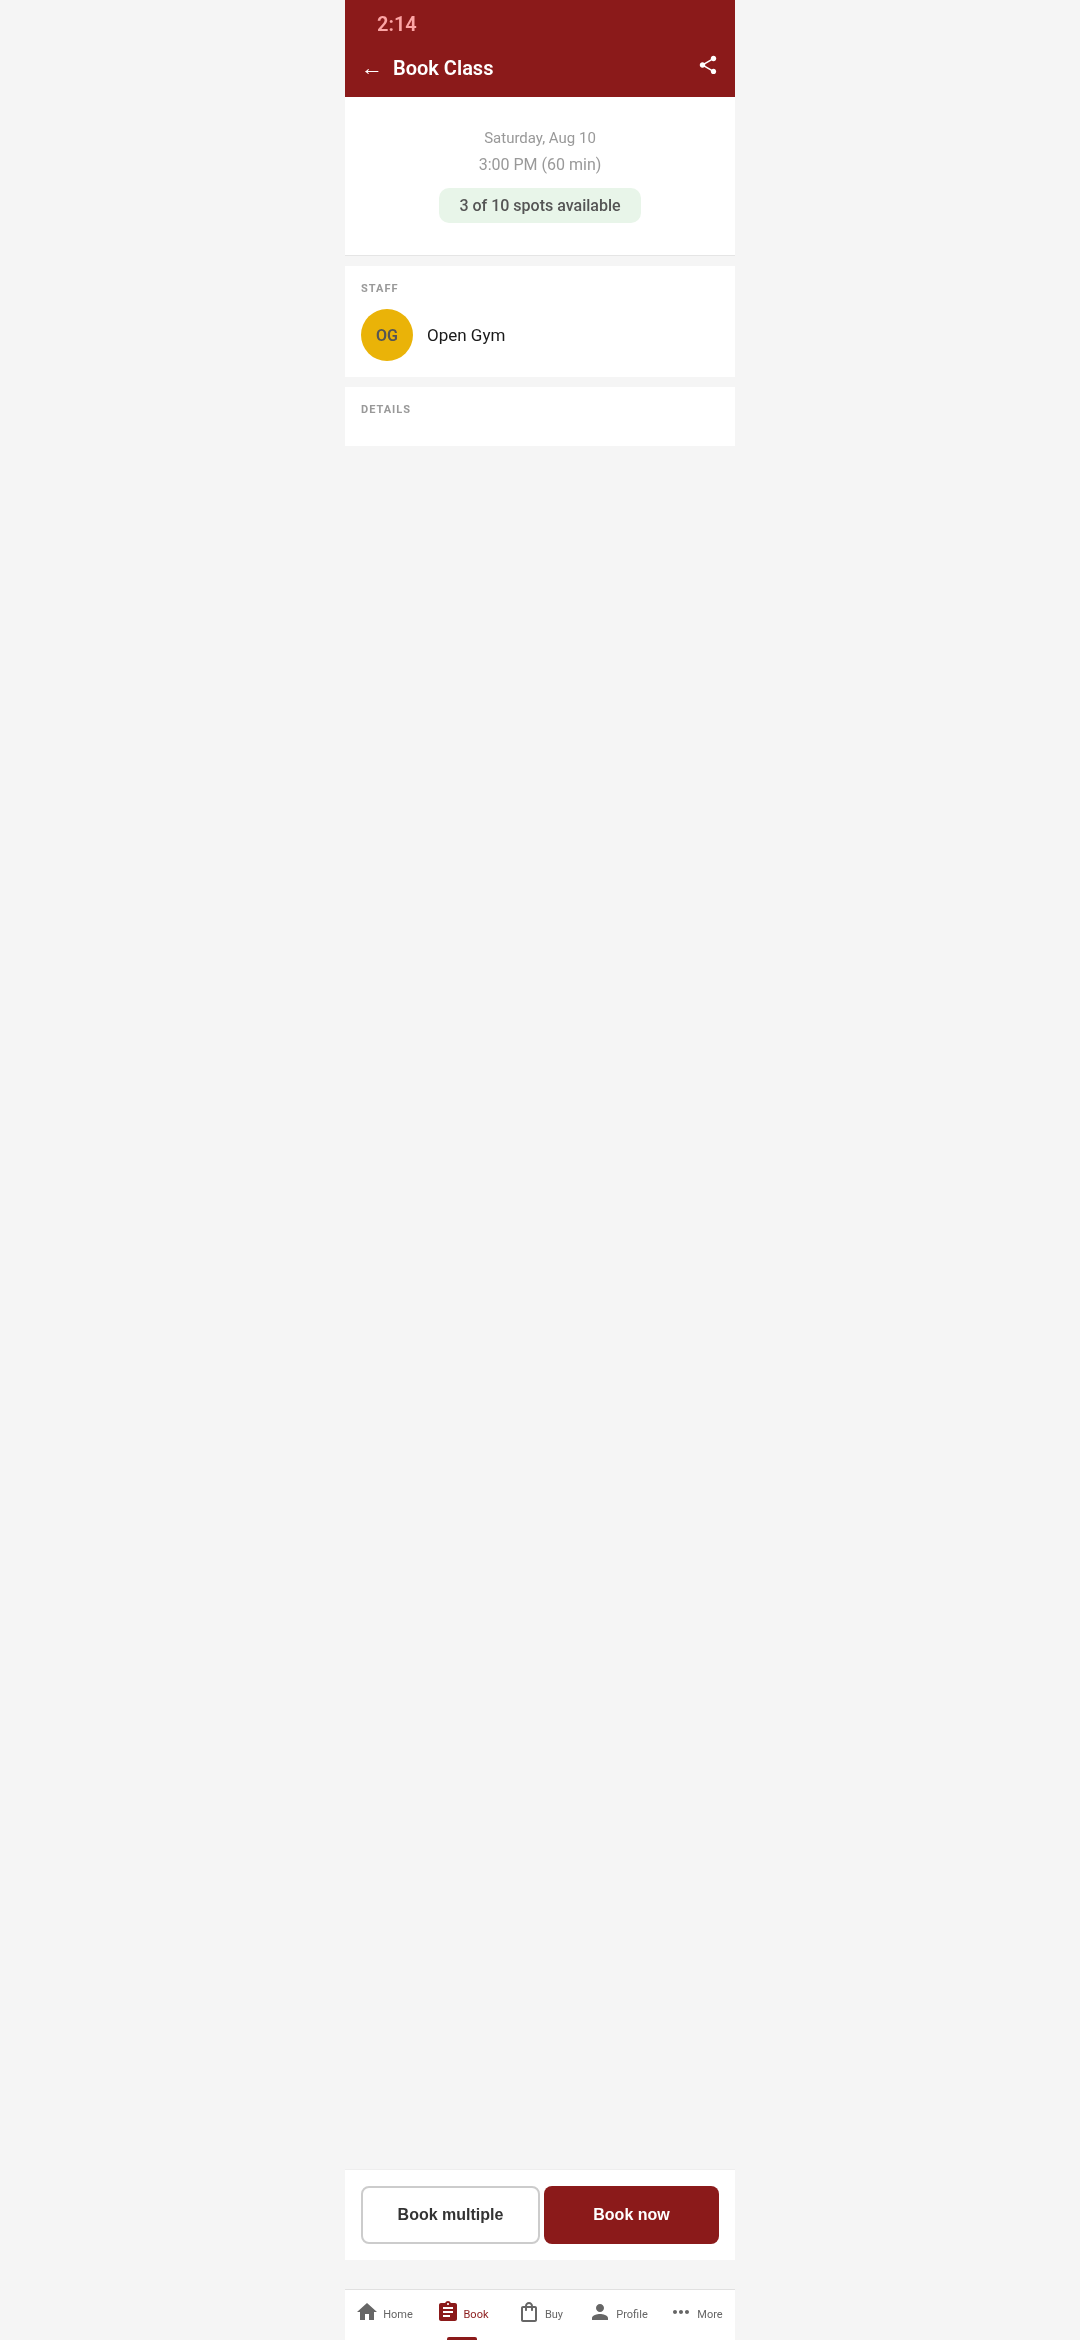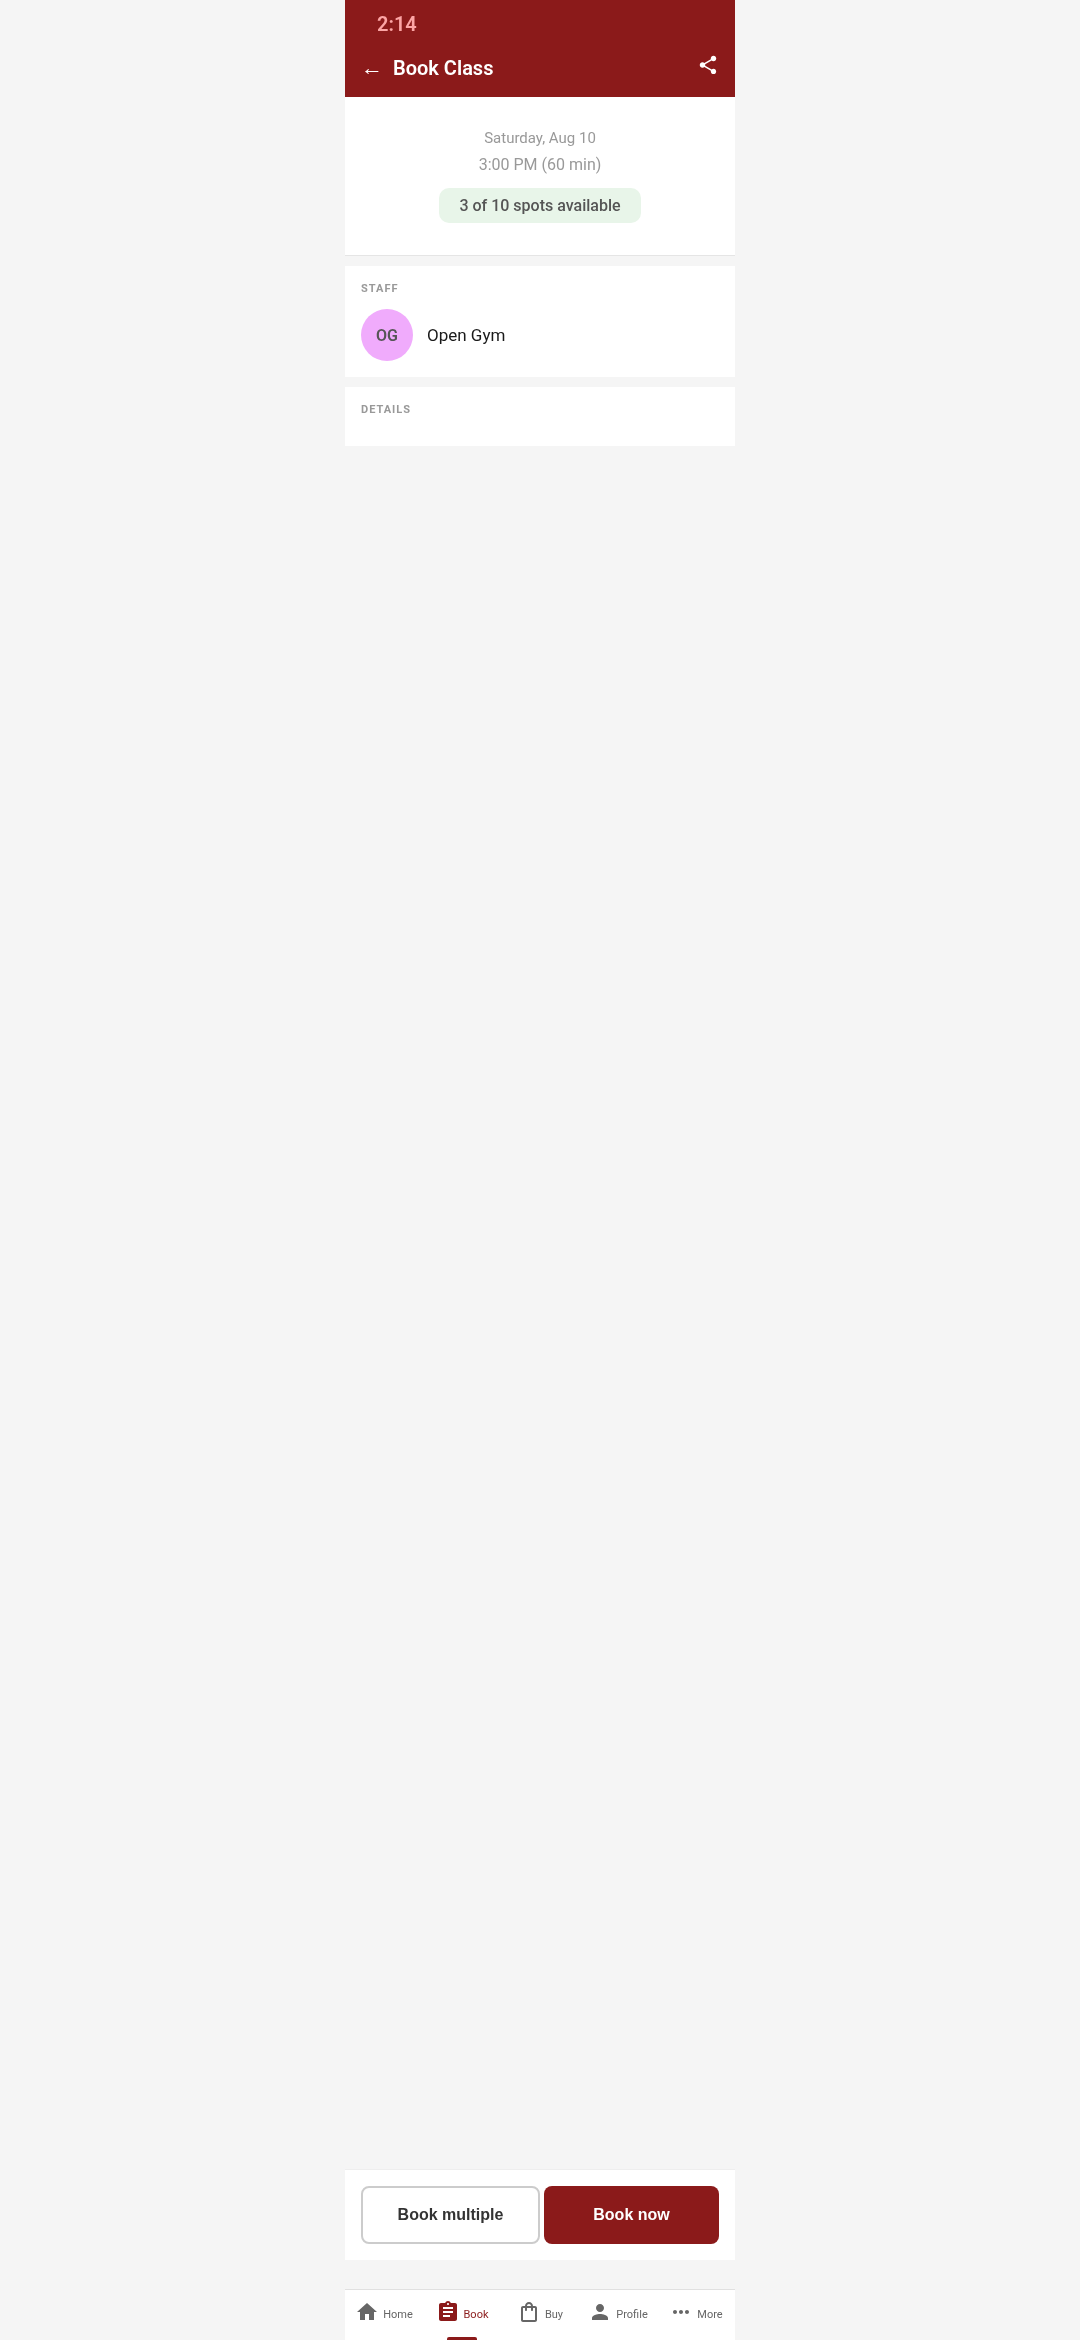--- a/index.html
+++ b/index.html
@@ -121,7 +121,7 @@
       width: 52px;
       height: 52px;
       border-radius: 50%;
-      background: #f0abfc;
+      background: #eab308;
       display: flex;
       align-items: center;
       justify-content: center;

